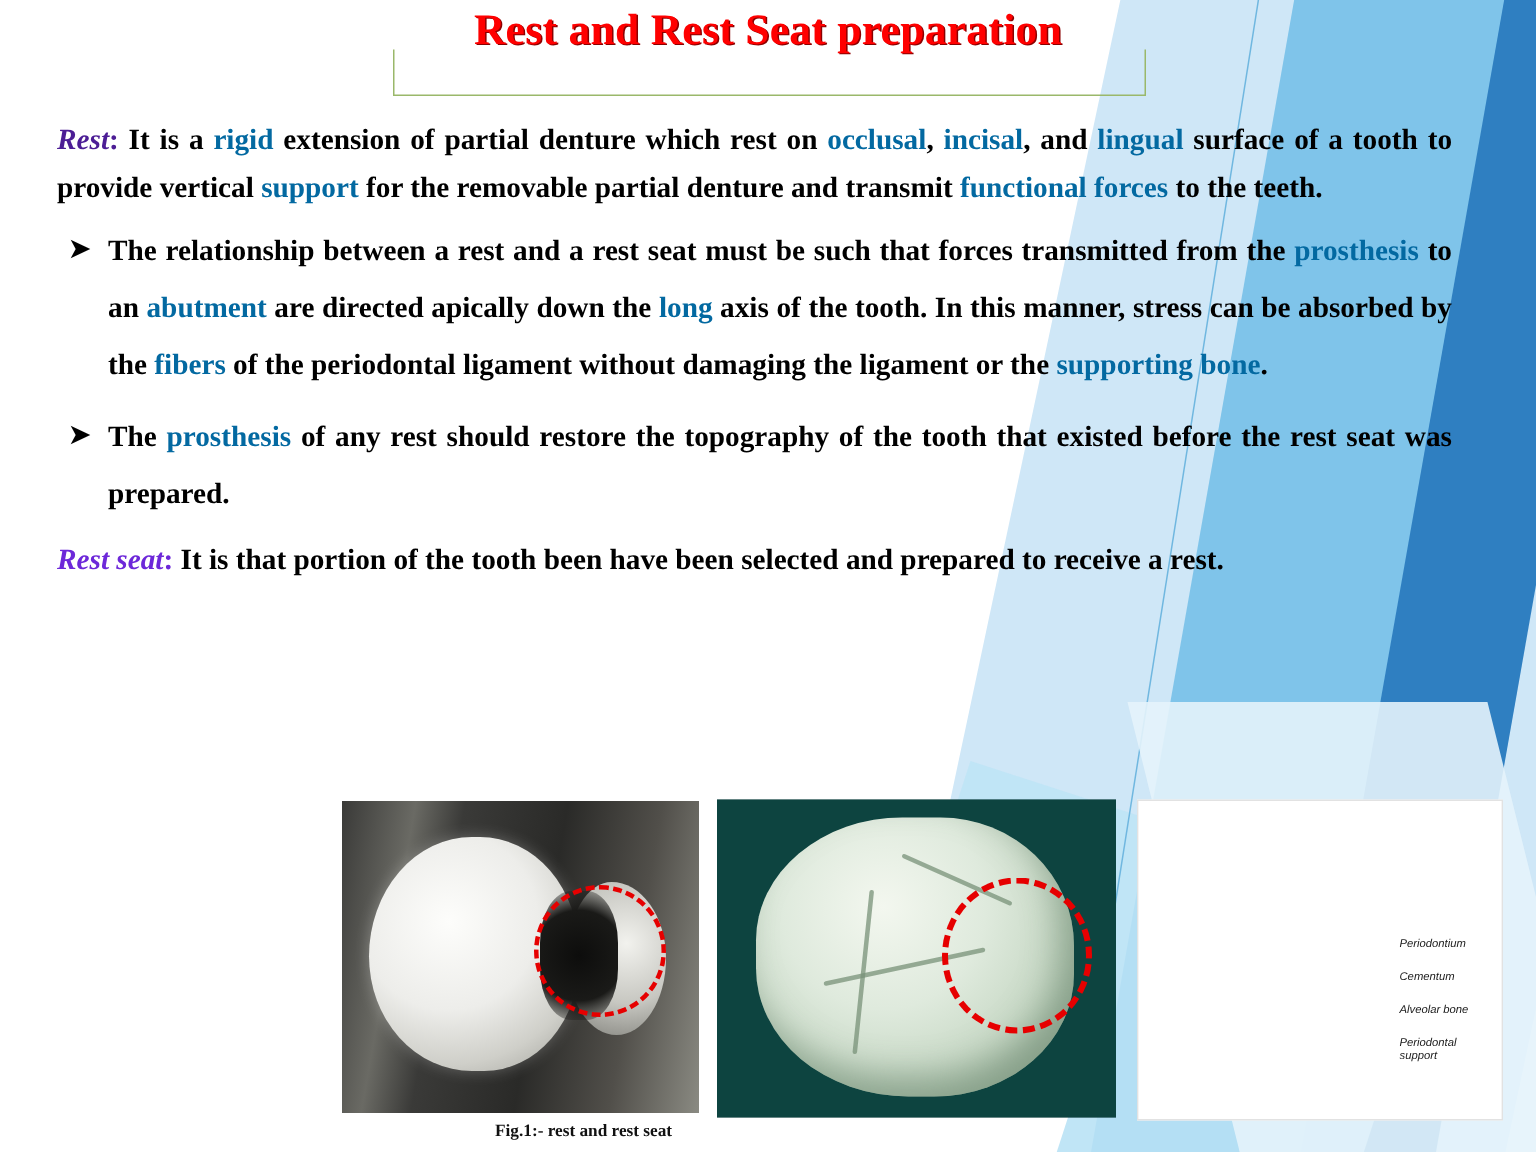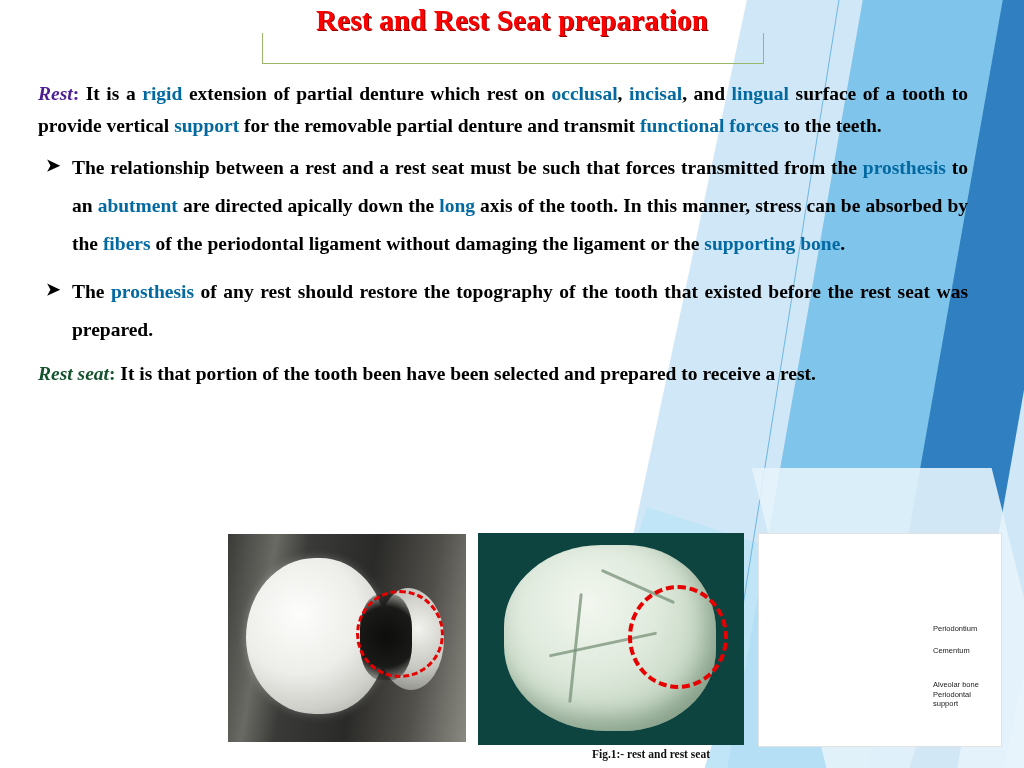--- a/index.html
+++ b/index.html
@@ -147,7 +147,7 @@
   }
   .navy { color: #4c1d95; }
   .red  { color: #0369a1; }
-  .redx { color: #14532d; }
+  .redx { color: #6d28d9; }
   .ital { font-style: italic; }
 
   

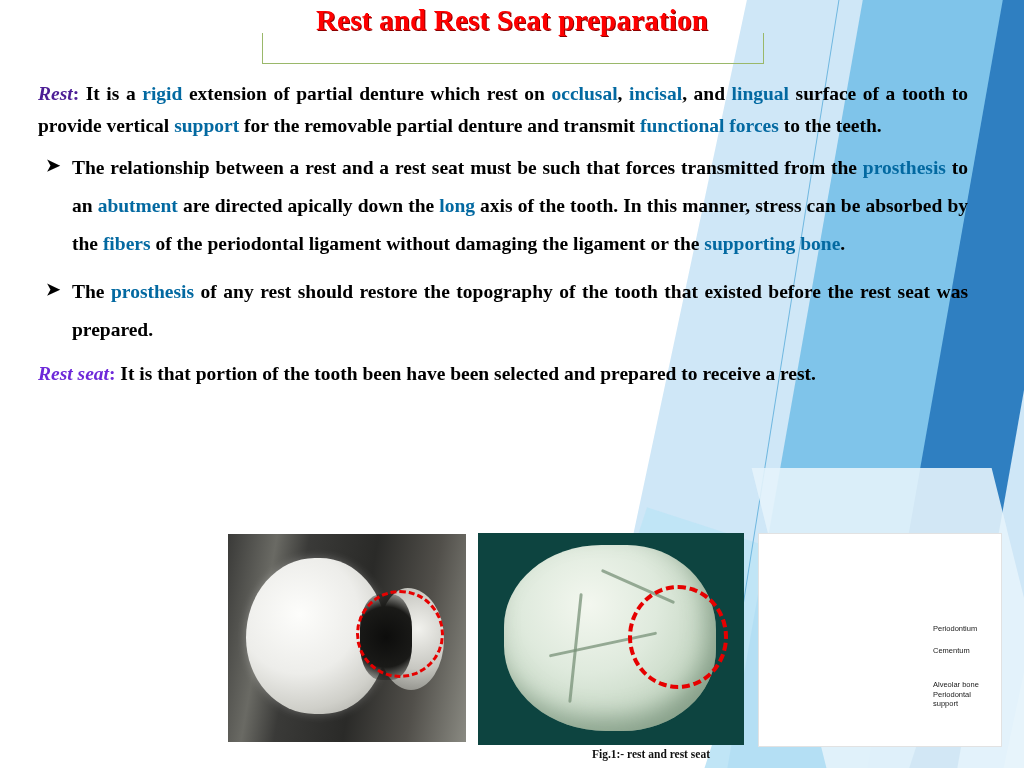--- a/index.html
+++ b/index.html
@@ -162,6 +162,7 @@
   .fig {
     position: absolute;
     overflow: hidden;
+    font-style: italic;
   }
   .fig1 {
     left: 228px; top: 4px; width: 238px; height: 208px;

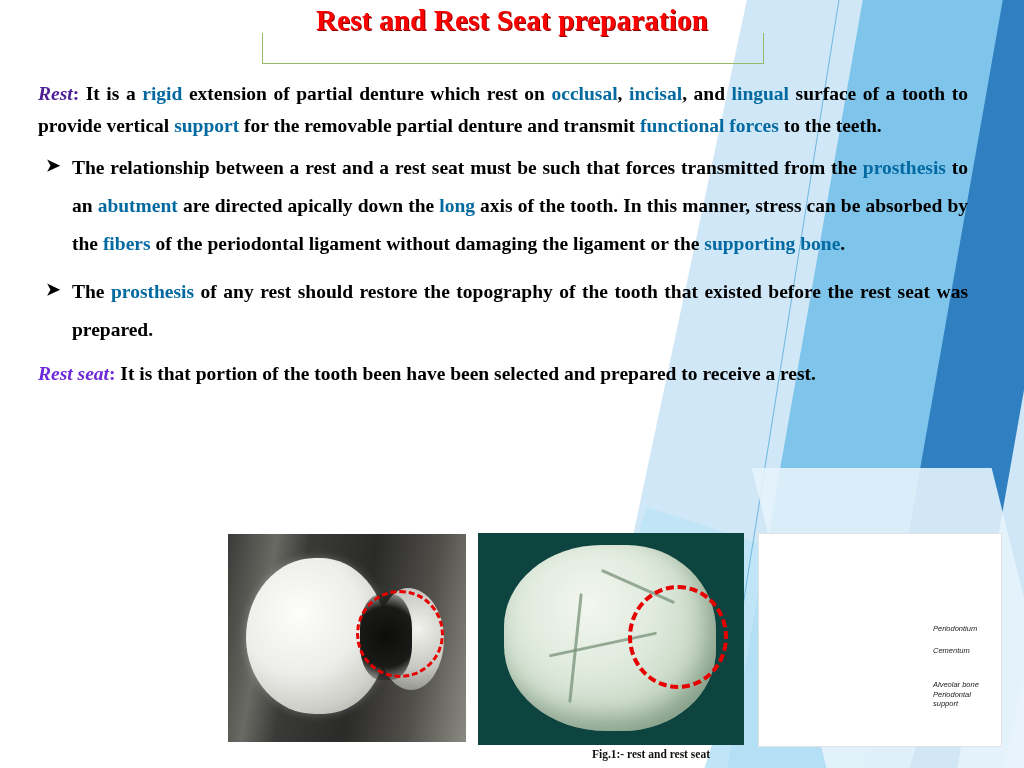--- a/index.html
+++ b/index.html
@@ -372,7 +372,7 @@
       </svg>
       <div class="an-label" style="left:174px; top:90px;">Periodontium</div>
       <div class="an-label" style="left:174px; top:112px;text-align:right;">Cementum</div>
-      <div class="an-label" style="left:174px; top:134px;margin-top:12px;">Alveolar bone</div>
+      <div class="an-label" style="left:174px; top:134px;">Alveolar bone</div>
       <div class="an-label" style="left:174px; top:156px; width:62px; white-space:normal;">Periodontal support</div>
     </div>
 

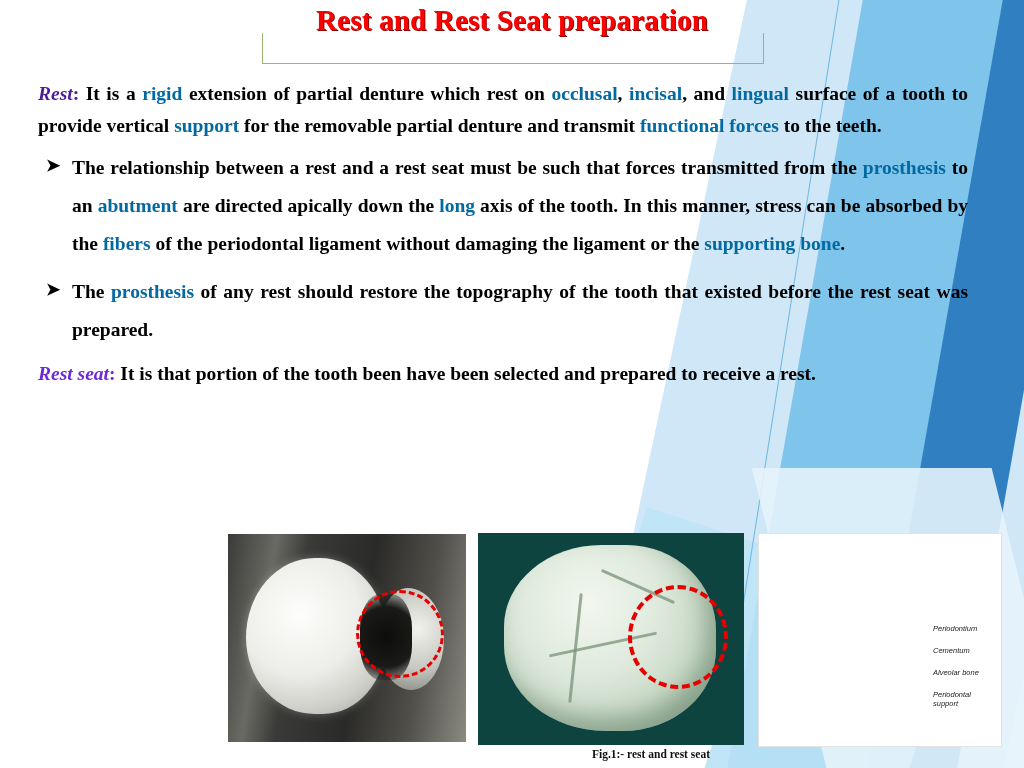--- a/index.html
+++ b/index.html
@@ -182,7 +182,7 @@
     top: 218px;
     left: 330px;
     width: 380px;
-    text-align: right;
+    text-align: left;
     font-size: 11.5px;
     font-weight: bold;
     color: #111;

